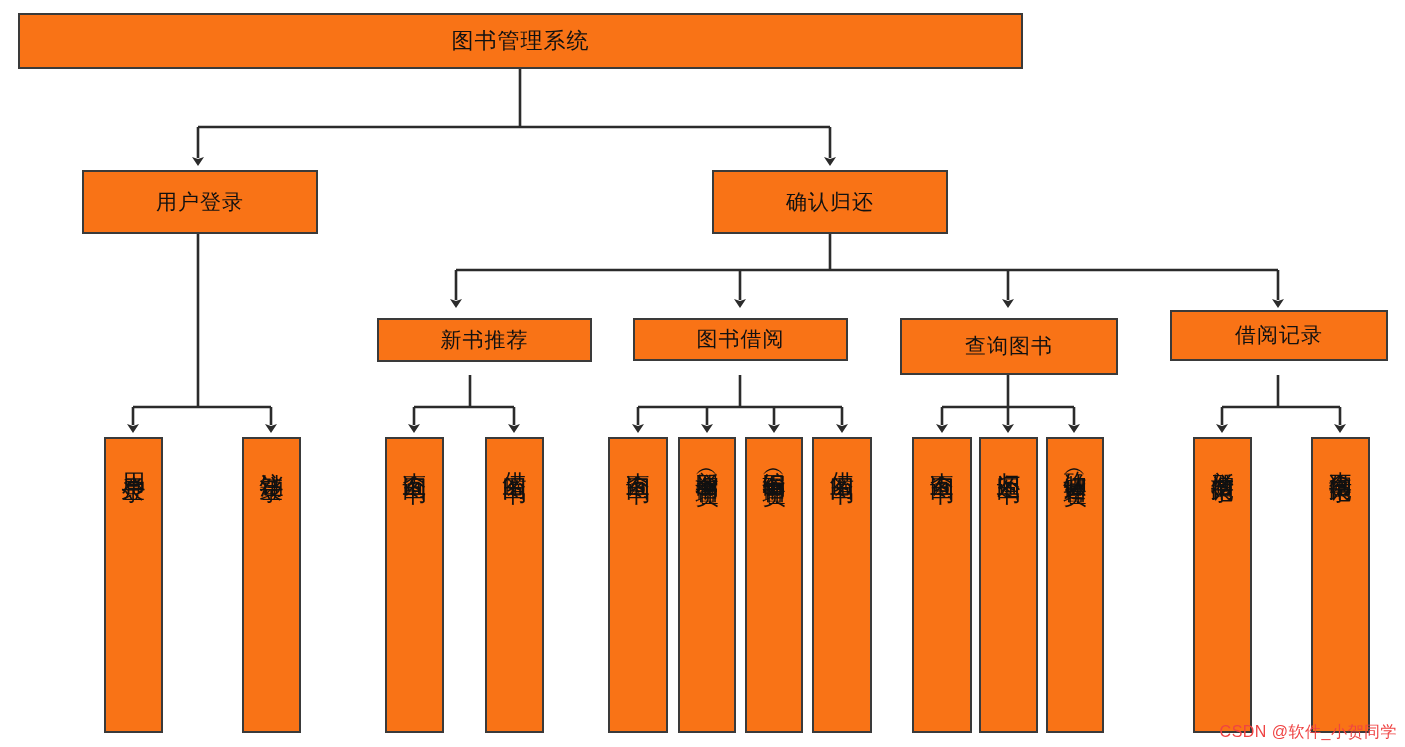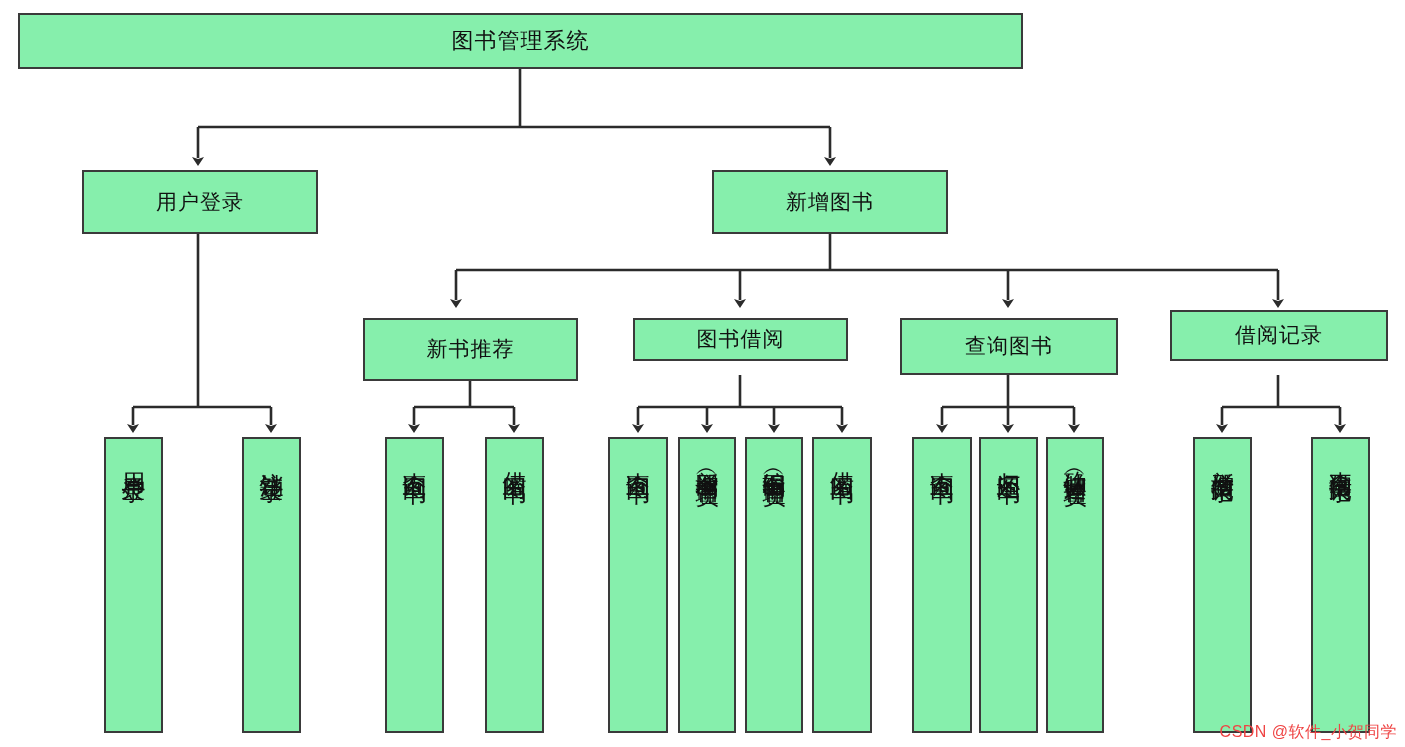--- a/index.html
+++ b/index.html
@@ -15,7 +15,7 @@
   .node{
     position:absolute;
     box-sizing:border-box;
-    background:#86efac;
+    background:#f97316;
     border:2.5px solid #3a3a3a;
     display:flex;
     align-items:center;

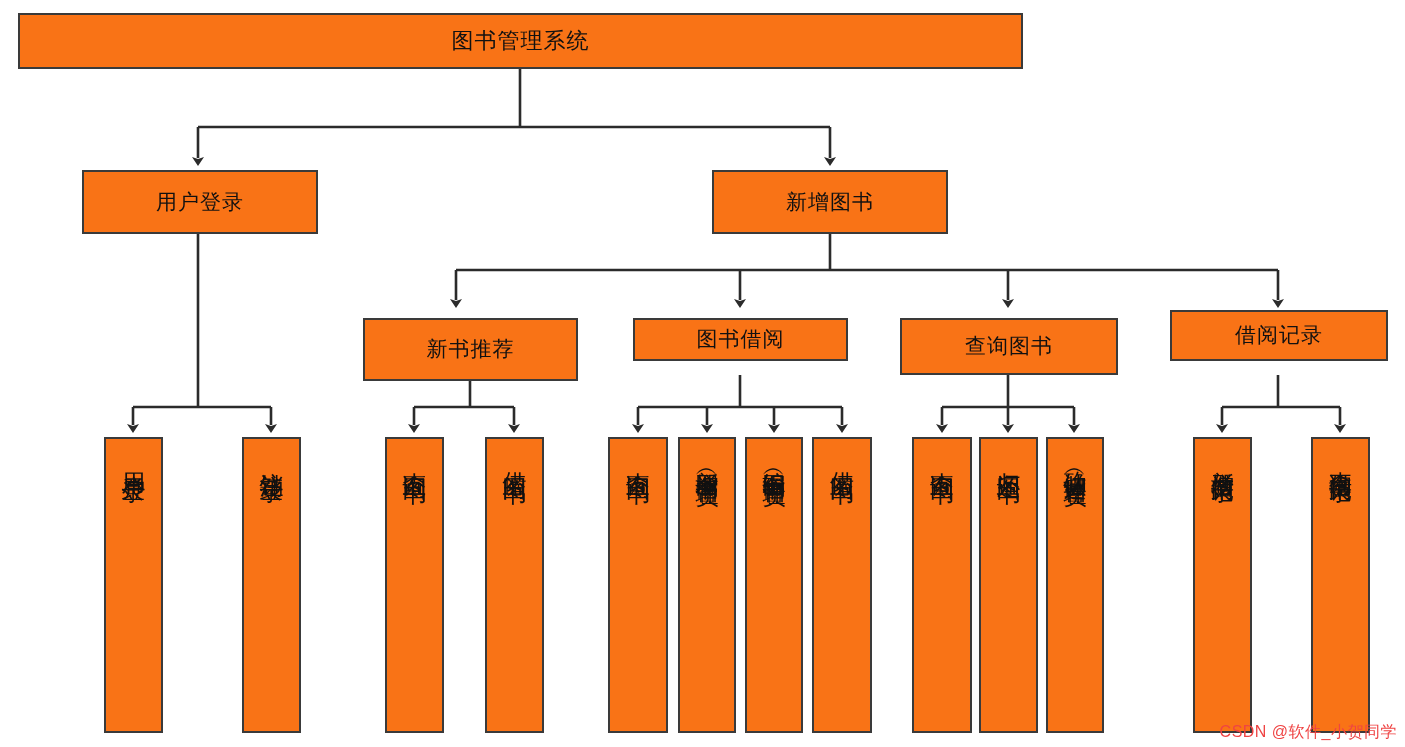--- a/index.html
+++ b/index.html
@@ -118,7 +118,7 @@
     <span class="lbl">用户登录</span>
   </div>
   <div class="node h" style="left:712px;top:170px;width:236px;height:64px;">
-    <span class="lbl">新增图书</span>
+    <span class="lbl">确认归还</span>
   </div>
 
   <div class="node h" style="left:363px;top:318px;width:215px;height:63px;">

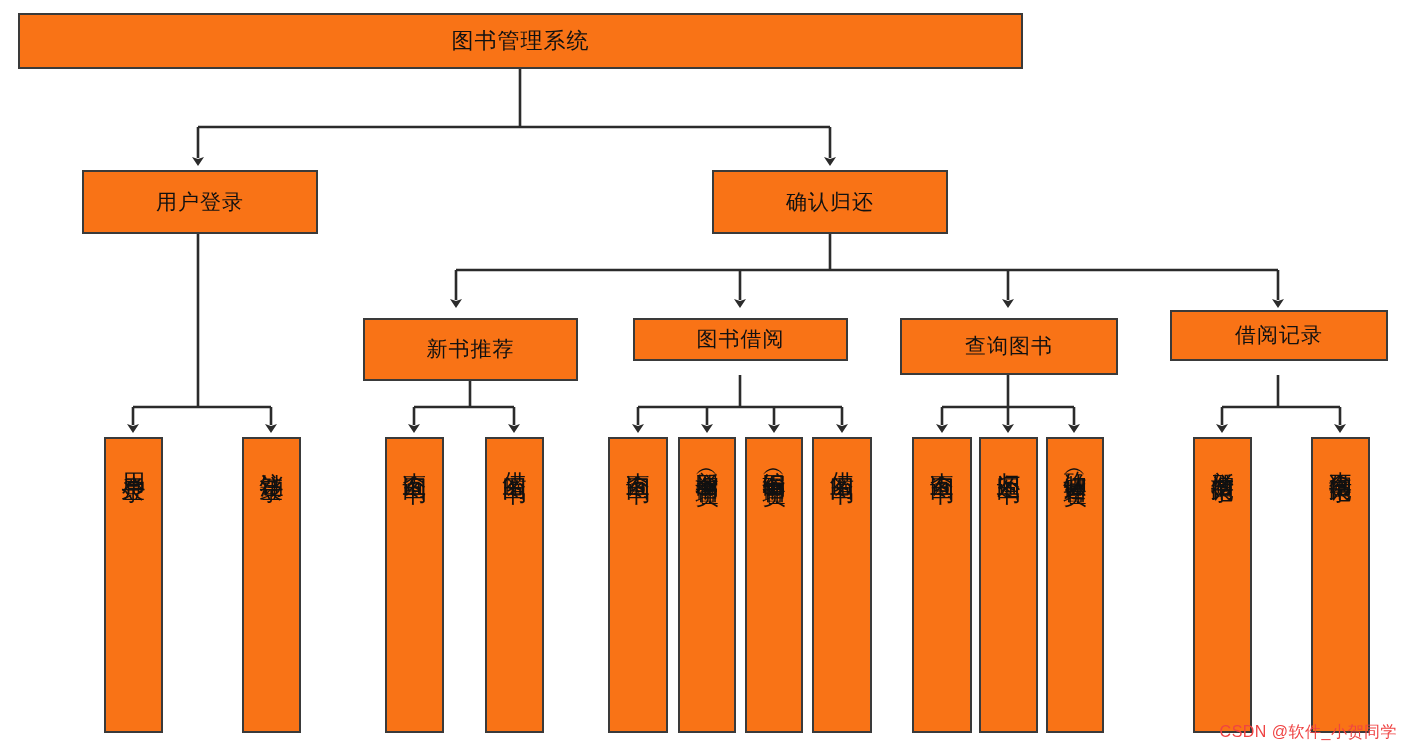--- a/index.html
+++ b/index.html
@@ -121,7 +121,7 @@
     <span class="lbl">确认归还</span>
   </div>
 
-  <div class="node h" style="left:363px;top:318px;width:215px;height:63px;">
+  <div class="node h" style="left:377px;top:318px;width:215px;height:44px;">
     <span class="lbl">新书推荐</span>
   </div>
   <div class="node h" style="left:633px;top:318px;width:215px;height:43px;">

